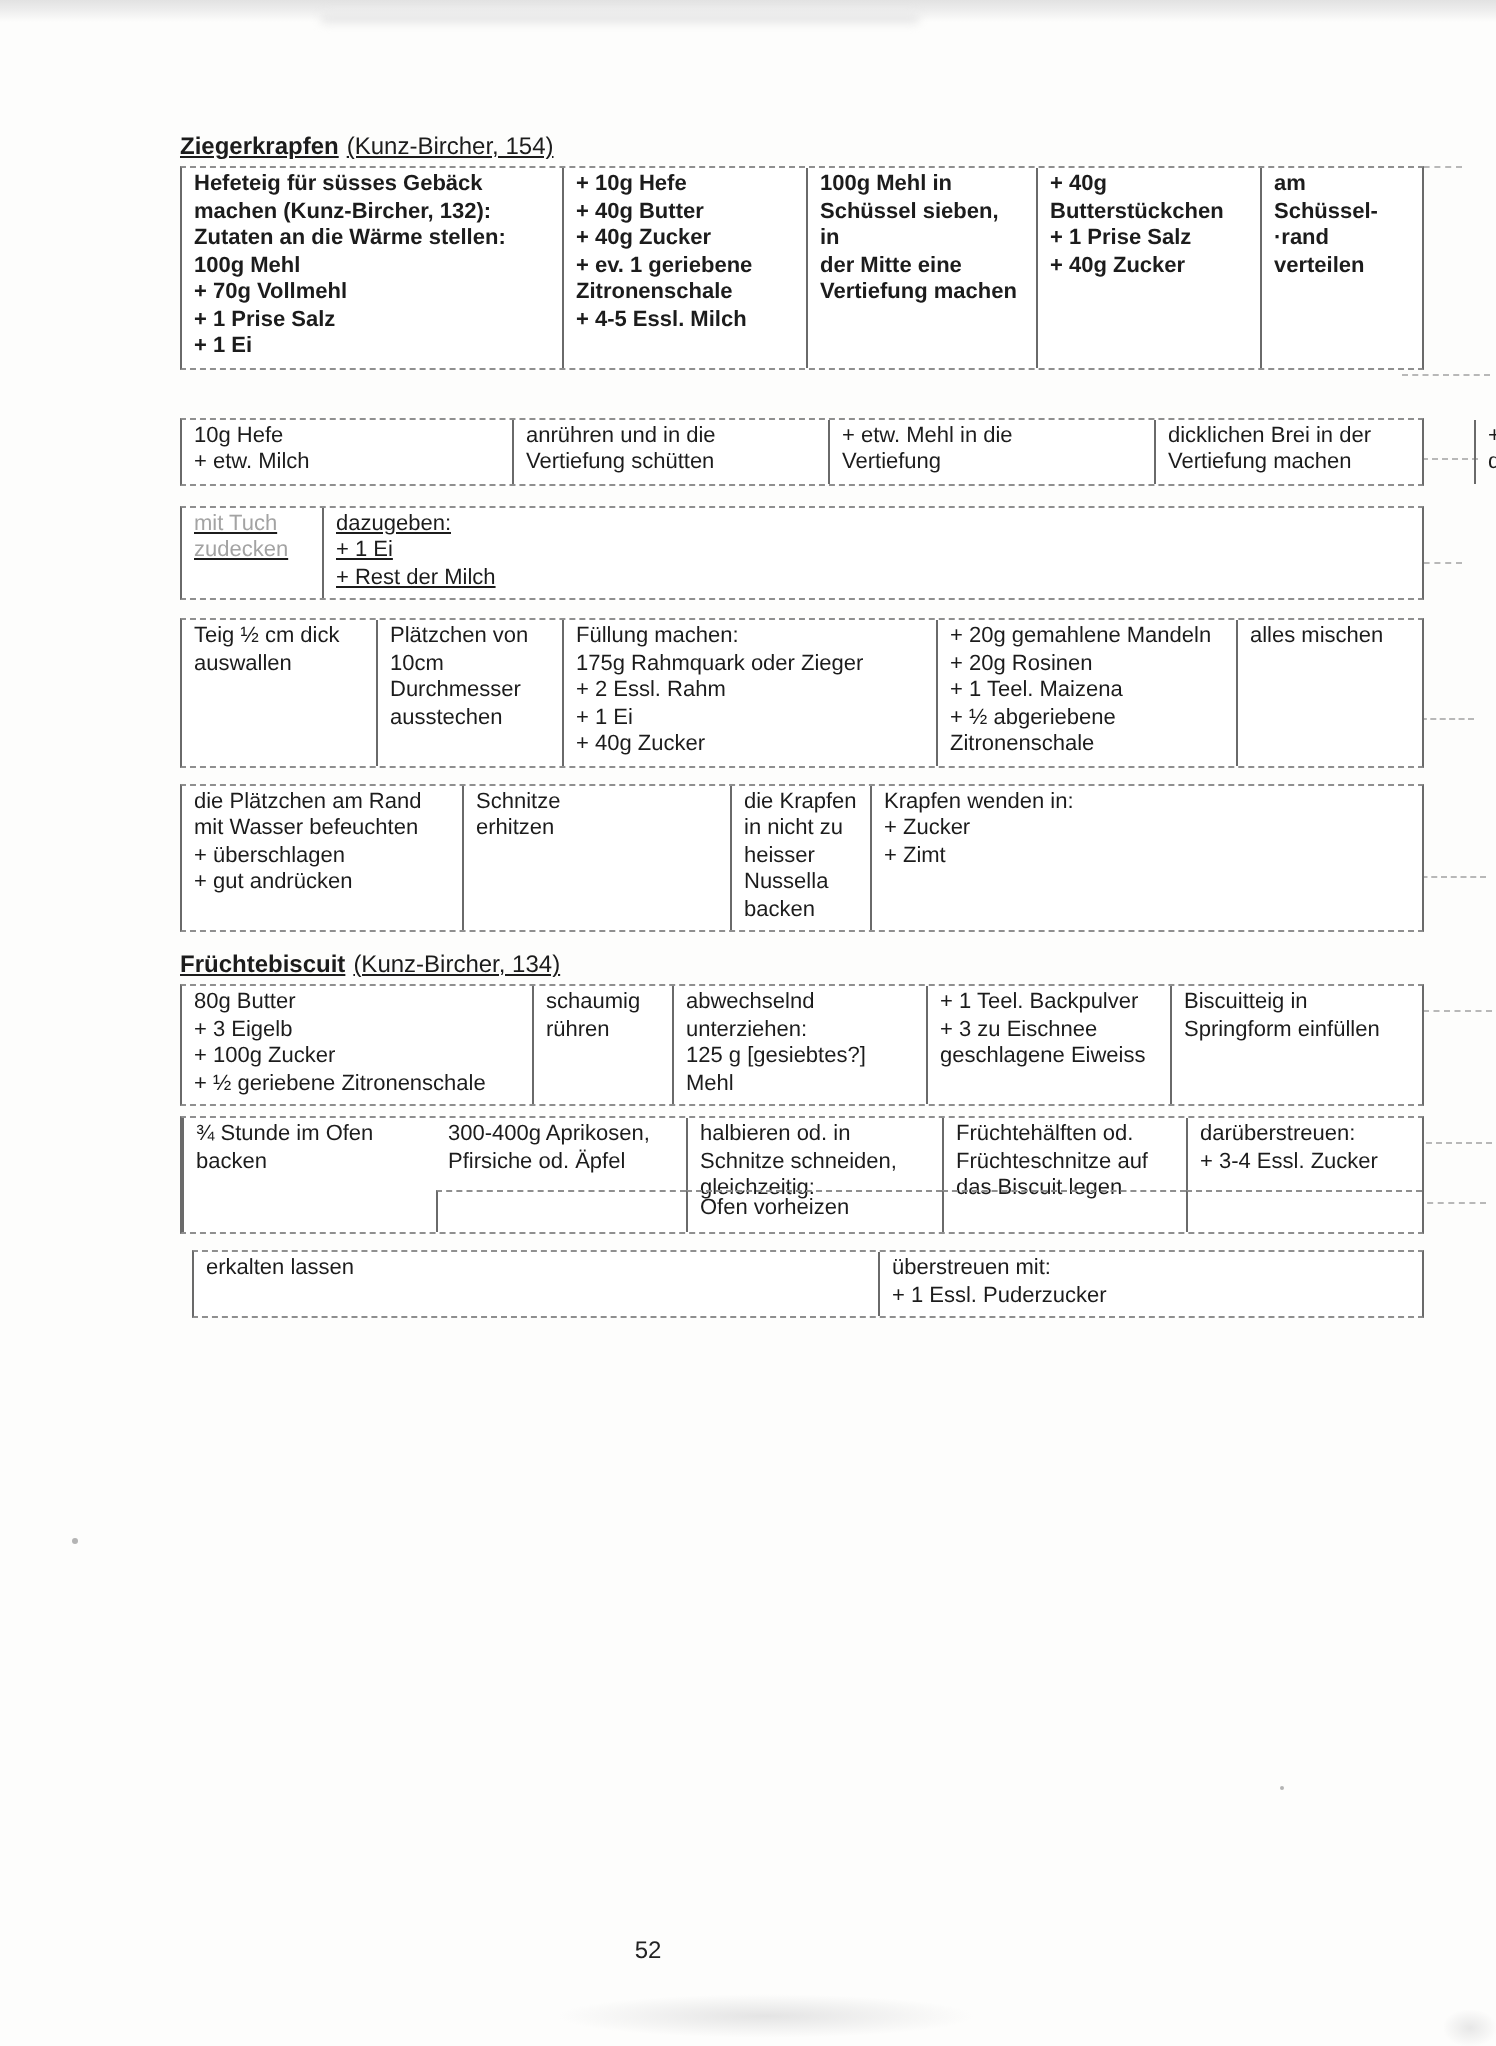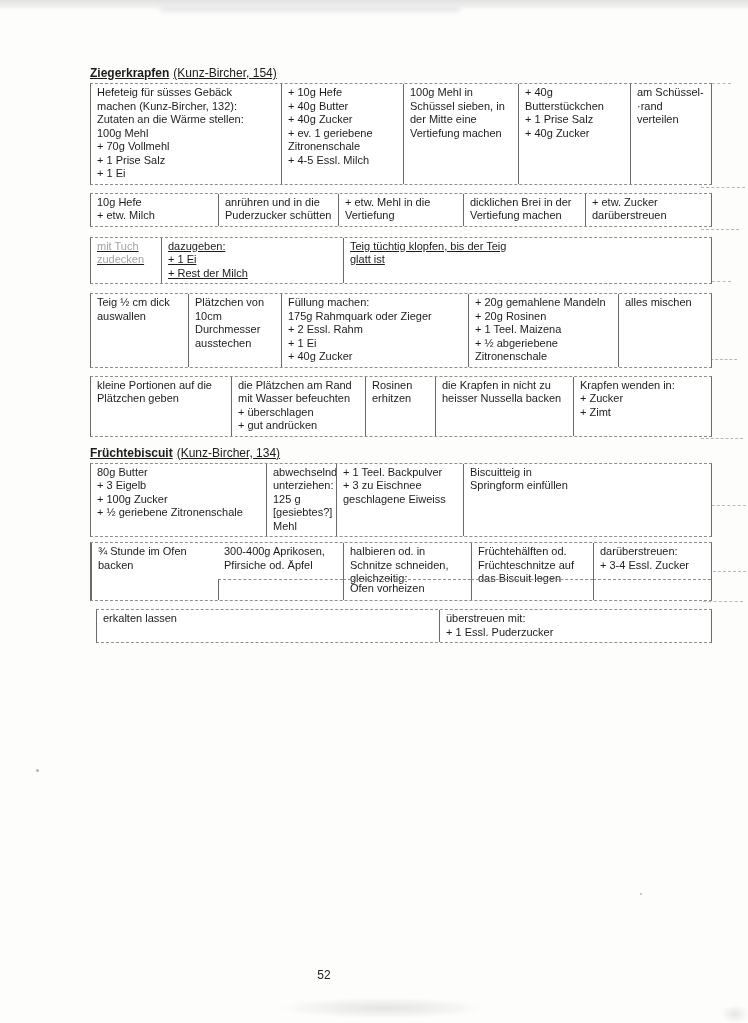--- a/index.html
+++ b/index.html
@@ -29,7 +29,7 @@
   }
   .cell:first-child, .c-nl{border-left:none;}
   .faint{color:#a3a3a3;}
-  .g-r1{grid-template-columns:190px 122px 115px 112px 1fr;min-height:96px;margin-bottom:8px;}
+  .g-r1{grid-template-columns:190px 122px 115px 112px 1fr;min-height:96px;margin-bottom:24px;font-weight:bold;}
   .g-r2{grid-template-columns:127px 120px 125px 122px 1fr;min-height:29px;margin-bottom:10px;}
   .g-r3{grid-template-columns:70px 182px 180px 1fr;min-height:40px;margin-bottom:9px;text-decoration:underline;}
   .g-r4{grid-template-columns:97px 93px 187px 150px 1fr;min-height:68px;margin-bottom:8px;}

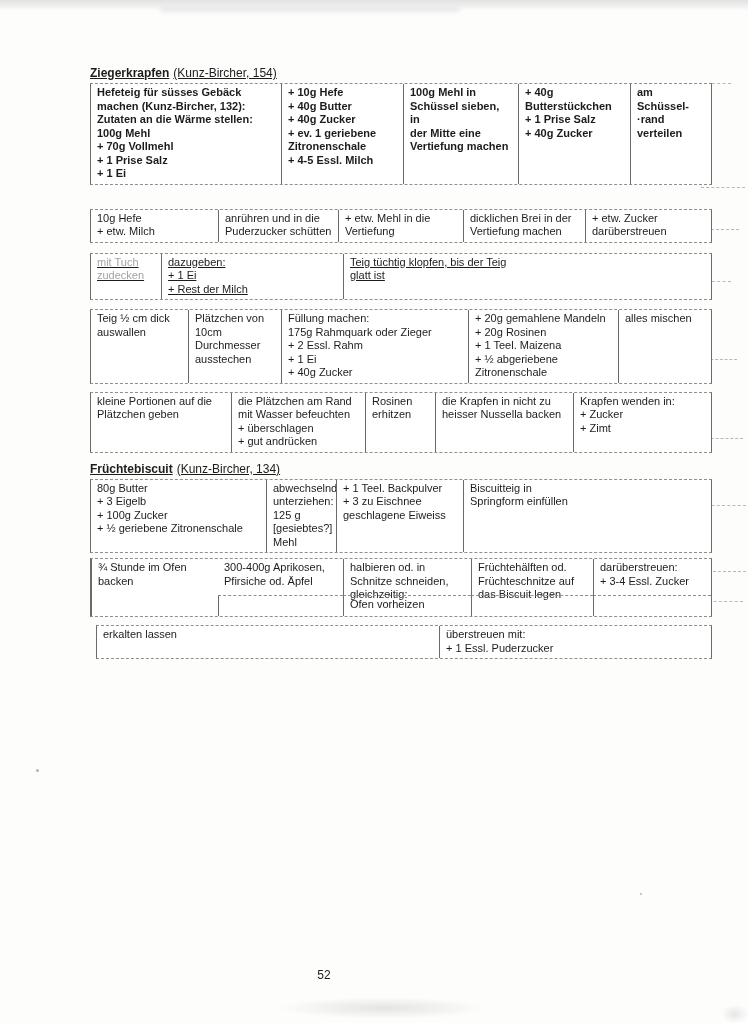--- a/index.html
+++ b/index.html
@@ -30,7 +30,7 @@
   .cell:first-child, .c-nl{border-left:none;}
   .faint{color:#a3a3a3;}
   .g-r1{grid-template-columns:190px 122px 115px 112px 1fr;min-height:96px;margin-bottom:24px;font-weight:bold;}
-  .g-r2{grid-template-columns:127px 120px 125px 122px 1fr;min-height:29px;margin-bottom:10px;}
+  .g-r2{grid-template-columns:127px 120px 125px 122px 1fr;min-height:29px;margin-bottom:10px;gap:38px;}
   .g-r3{grid-template-columns:70px 182px 180px 1fr;min-height:40px;margin-bottom:9px;text-decoration:underline;}
   .g-r4{grid-template-columns:97px 93px 187px 150px 1fr;min-height:68px;margin-bottom:8px;}
   .g-r5{grid-template-columns:140px 134px 70px 138px 1fr;min-height:52px;margin-bottom:8px;}

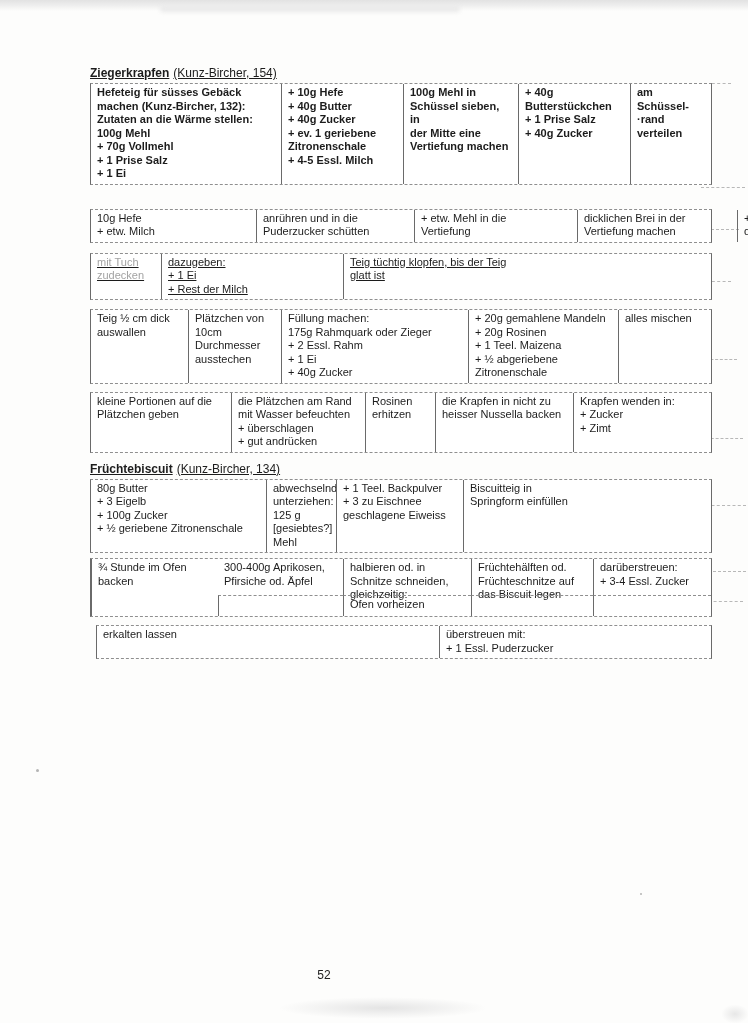--- a/index.html
+++ b/index.html
@@ -115,7 +115,7 @@
     <div class="cell">10g Hefe
 + etw. Milch</div>
     <div class="cell">anrühren und in die
-Puderzucker schütten</div>
+Vertiefung schütten</div>
     <div class="cell">+ etw. Mehl in die
 Vertiefung</div>
     <div class="cell">dicklichen Brei in der

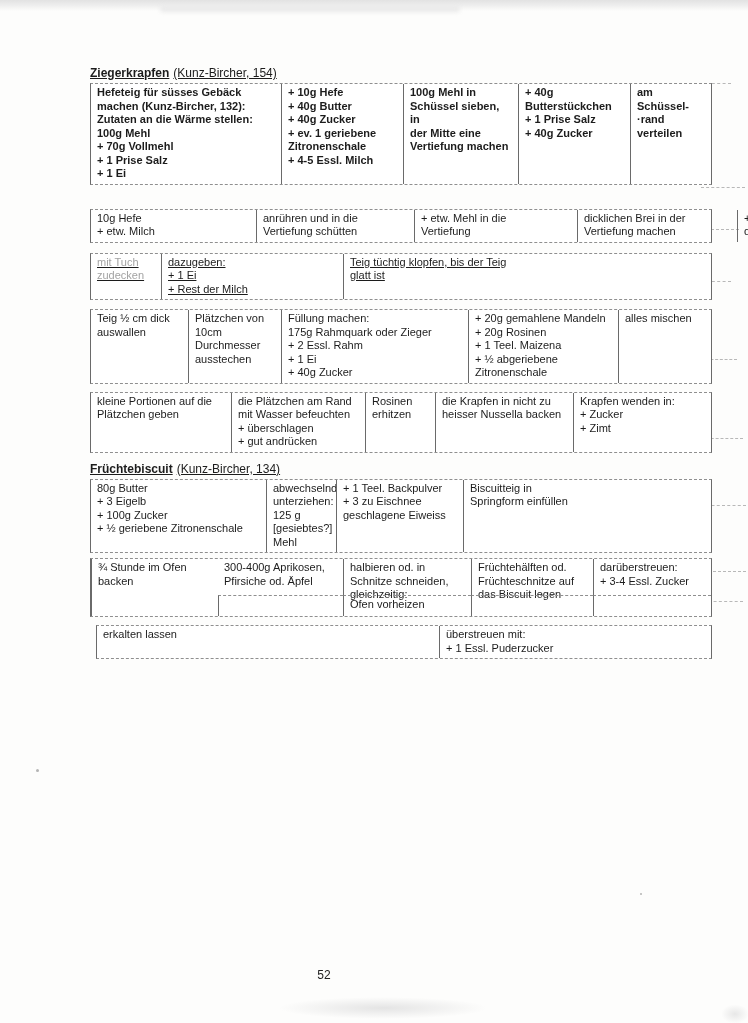--- a/index.html
+++ b/index.html
@@ -130,8 +130,6 @@
     <div class="cell">dazugeben:
 + 1 Ei
 + Rest der Milch</div>
-    <div class="cell">Teig tüchtig klopfen, bis der Teig
-glatt ist</div>
   </div>
 
   <div class="trow g-r4">

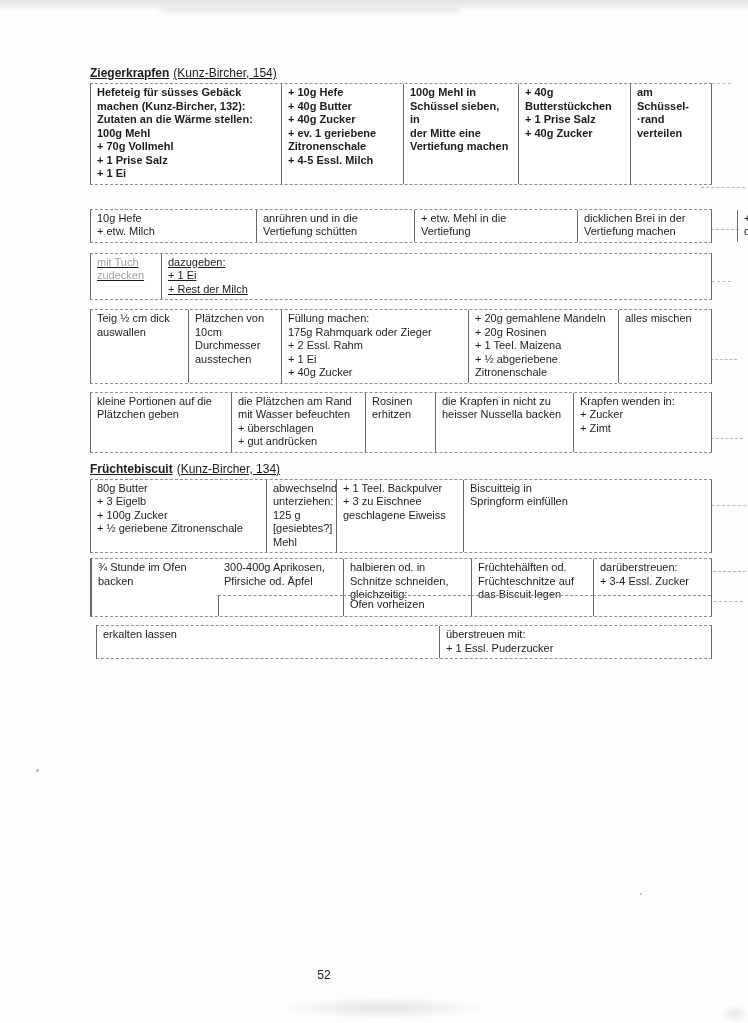--- a/index.html
+++ b/index.html
@@ -153,8 +153,6 @@
   </div>
 
   <div class="trow g-r5">
-    <div class="cell">kleine Portionen auf die
-Plätzchen geben</div>
     <div class="cell">die Plätzchen am Rand
 mit Wasser befeuchten
 + überschlagen

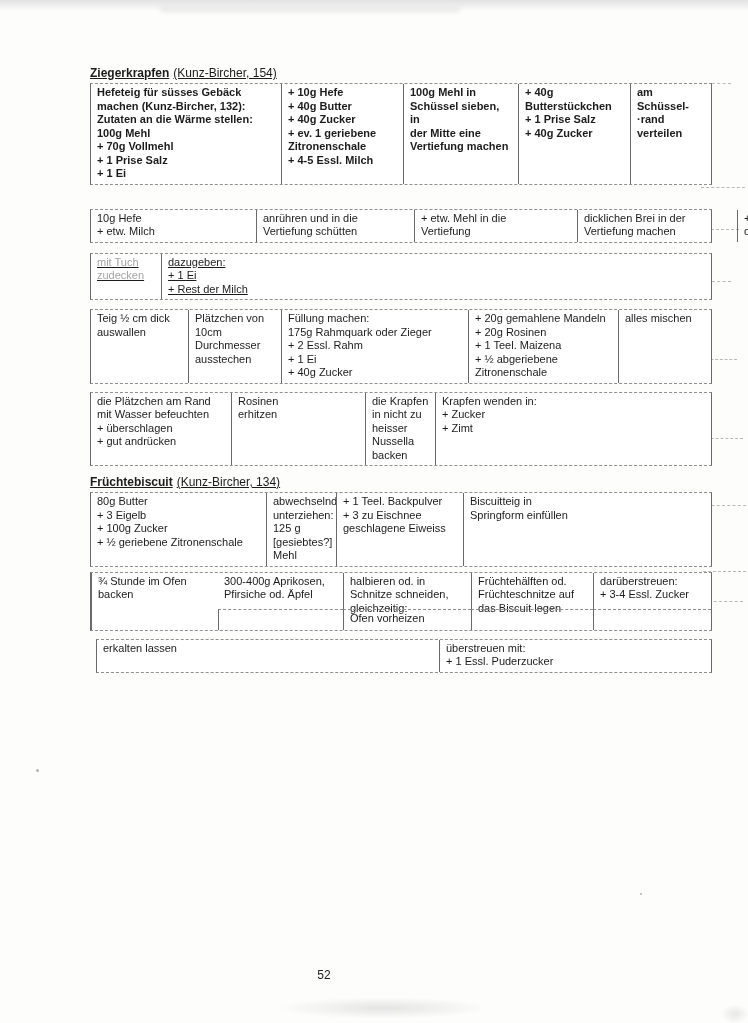--- a/index.html
+++ b/index.html
@@ -157,7 +157,7 @@
 mit Wasser befeuchten
 + überschlagen
 + gut andrücken</div>
-    <div class="cell">Rosinen
+    <div class="cell">Schnitze
 erhitzen</div>
     <div class="cell">die Krapfen in nicht zu
 heisser Nussella backen</div>

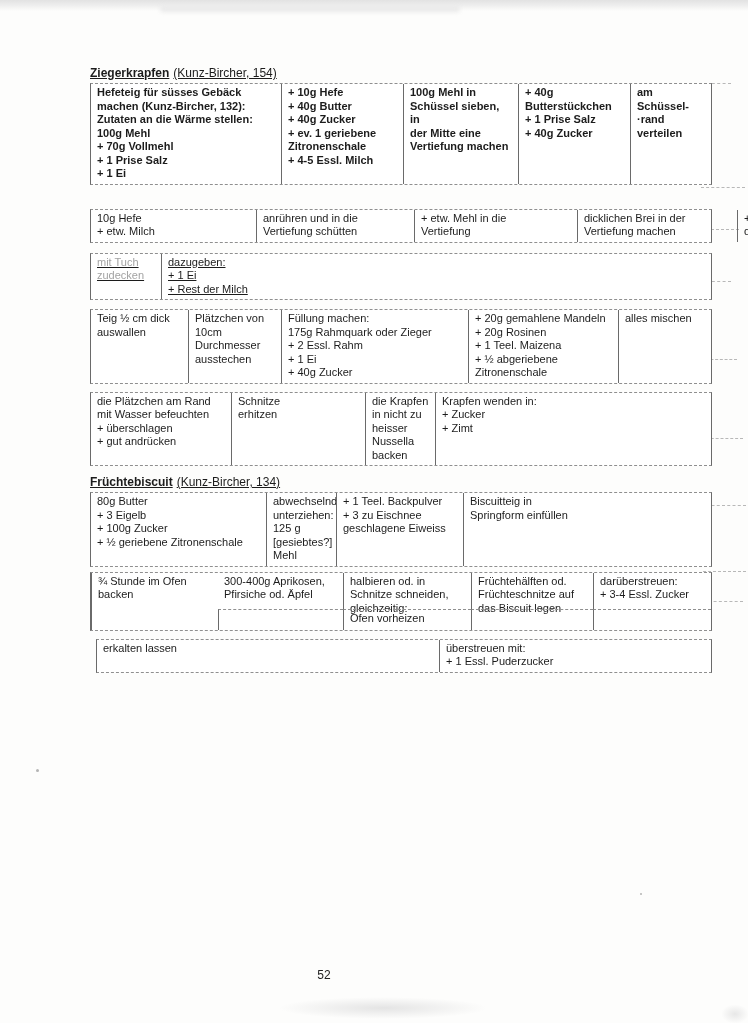--- a/index.html
+++ b/index.html
@@ -175,6 +175,8 @@
 + 3 Eigelb
 + 100g Zucker
 + ½ geriebene Zitronenschale</div>
+    <div class="cell">schaumig
+rühren</div>
     <div class="cell">abwechselnd
 unterziehen:
 125 g [gesiebtes?]

